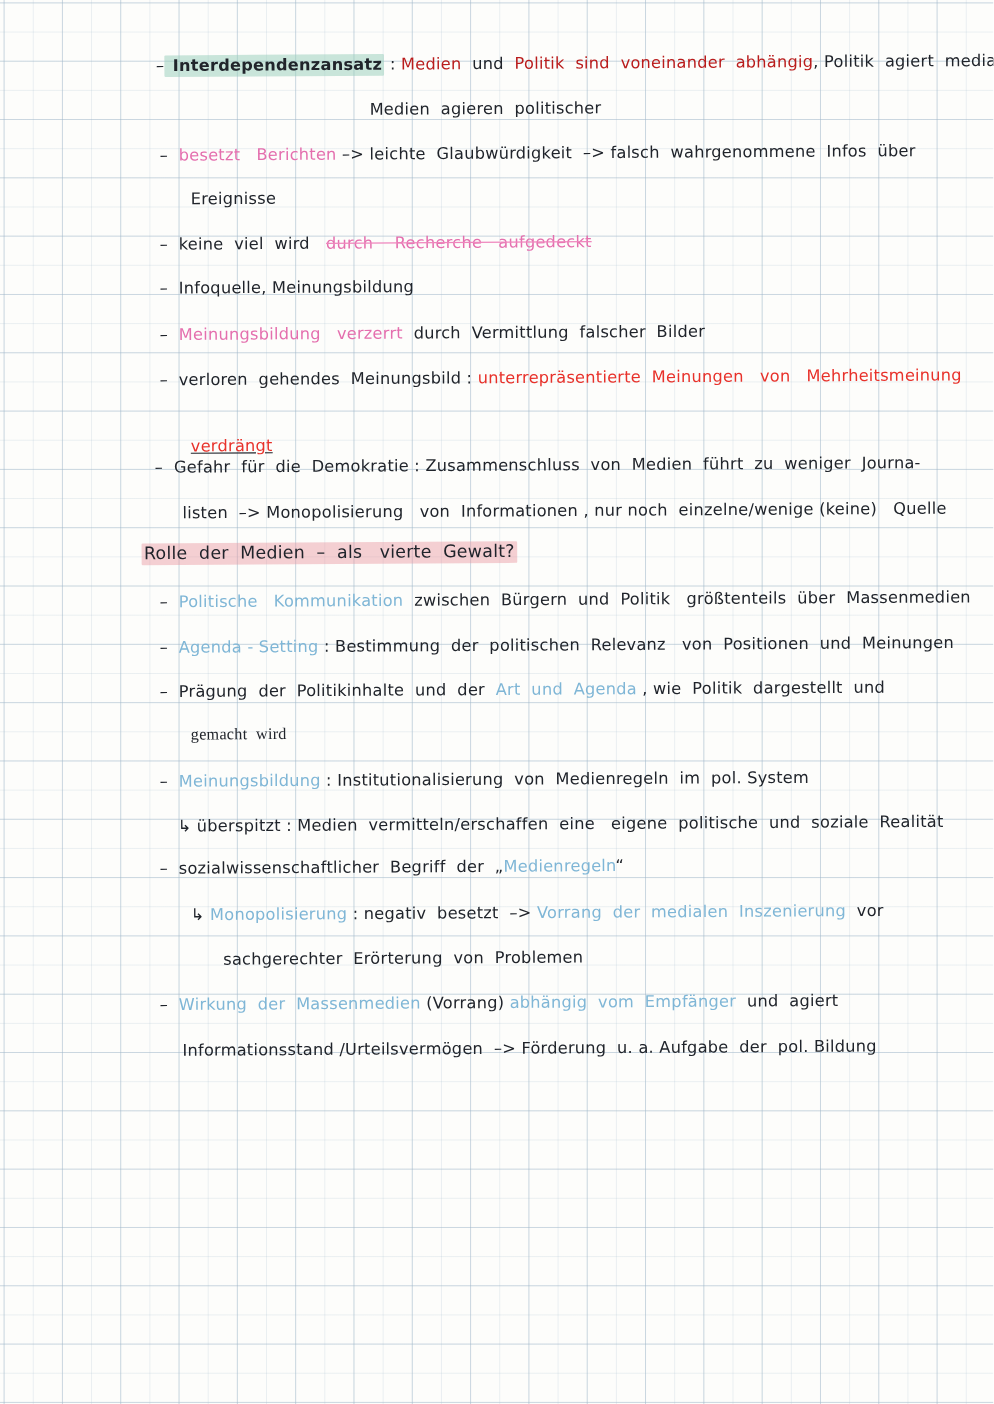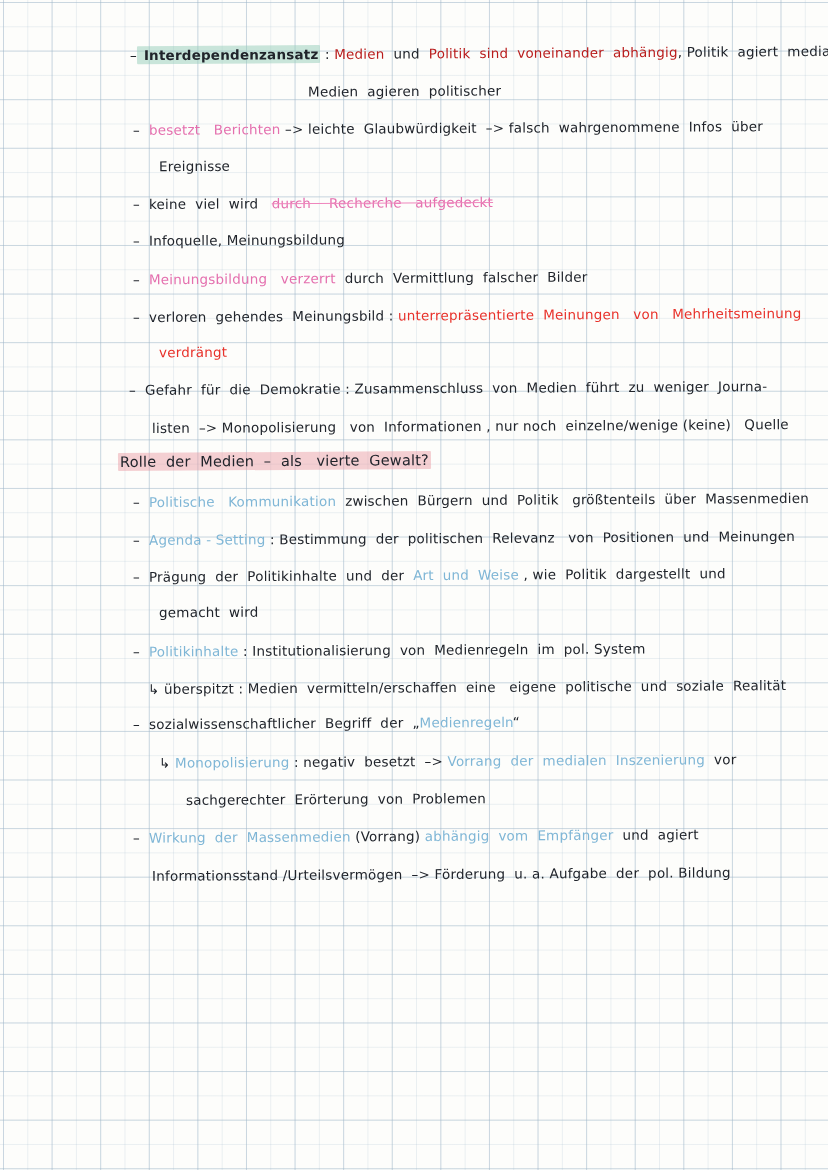--- a/index.html
+++ b/index.html
@@ -86,7 +86,7 @@
       <div class="hw" style="top: 232px; left: 133px;"><span class="seg c-black">–  Infoquelle, Meinungsbildung</span></div>
       <div class="hw" style="top: 270px; left: 133px;"><span class="seg c-black">–  </span><span class="seg c-pink">Meinungsbildung   verzerrt</span><span class="seg c-black">  durch  Vermittlung  falscher  Bilder</span></div>
       <div class="hw" style="top: 307px; left: 133px;"><span class="seg c-black">–  verloren  gehendes  Meinungsbild : </span><span class="seg c-red">unterrepräsentierte  Meinungen   von   Mehrheitsmeinung</span></div>
-      <div class="hw" style="top: 344px; left: 159px;"><span class="seg c-red">verdrängt</span></div>
+      <div class="hw" style="top: 364px; left: 159px; text-decoration: underline;"><span class="seg c-red">verdrängt</span></div>
       <div class="hw" style="top: 380px; left: 129px;"><span class="seg c-black">–  Gefahr  für  die  Demokratie : Zusammenschluss  von  Medien  führt  zu  weniger  Journa-</span></div>
       <div class="hw" style="top: 418px; left: 152px;"><span class="seg c-black">listen  –&gt; Monopolisierung   von  Informationen , nur noch  einzelne/wenige (keine)   Quelle</span></div>
       <div class="hw" style="top: 452px; left: 118px; font-size: 14.5px;"><span class="seg c-black hl-pink">Rolle  der  Medien  –  als   vierte  Gewalt?</span></div>

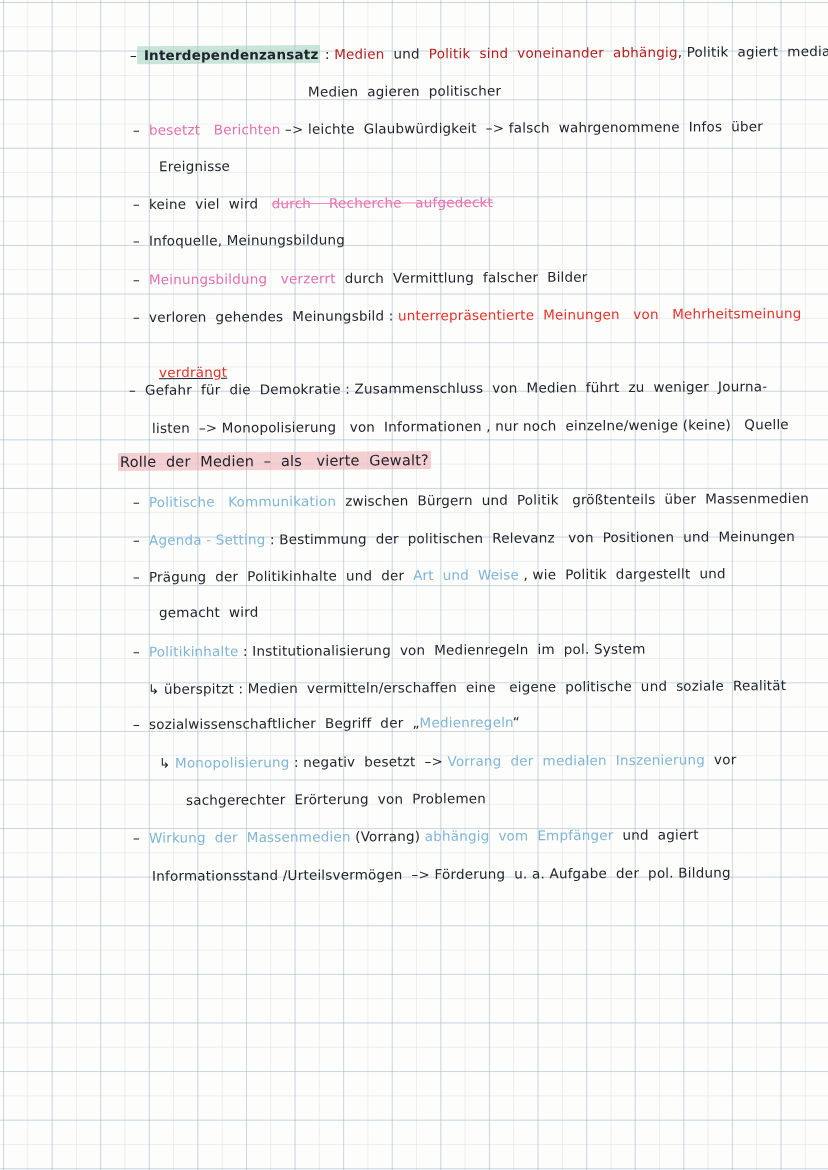--- a/index.html
+++ b/index.html
@@ -92,7 +92,7 @@
       <div class="hw" style="top: 452px; left: 118px; font-size: 14.5px;"><span class="seg c-black hl-pink">Rolle  der  Medien  –  als   vierte  Gewalt?</span></div>
       <div class="hw" style="top: 492px; left: 133px;"><span class="seg c-black">–  </span><span class="seg c-blue">Politische   Kommunikation</span><span class="seg c-black">  zwischen  Bürgern  und  Politik   größtenteils  über  Massenmedien</span></div>
       <div class="hw" style="top: 530px; left: 133px;"><span class="seg c-black">–  </span><span class="seg c-blue">Agenda - Setting</span><span class="seg c-black"> : Bestimmung  der  politischen  Relevanz   von  Positionen  und  Meinungen</span></div>
-      <div class="hw" style="top: 567px; left: 133px;"><span class="seg c-black">–  Prägung  der  Politikinhalte  und  der  </span><span class="seg c-blue">Art  und  Weise</span><span class="seg c-black"> , wie  Politik  dargestellt  und</span></div>
+      <div class="hw" style="top: 567px; left: 133px;"><span class="seg c-black">–  Prägung  der  Politikinhalte  und  der  </span><span class="seg c-blue">Art  und  Agenda</span><span class="seg c-black"> , wie  Politik  dargestellt  und</span></div>
       <div class="hw" style="top: 604px; left: 159px;"><span class="seg c-black">gemacht  wird</span></div>
       <div class="hw" style="top: 642px; left: 133px;"><span class="seg c-black">–  </span><span class="seg c-blue">Politikinhalte</span><span class="seg c-black"> : Institutionalisierung  von  Medienregeln  im  pol. System</span></div>
       <div class="hw" style="top: 679px; left: 148px;"><span class="seg c-black sub">↳ überspitzt : Medien  vermitteln/erschaffen  eine   eigene  politische  und  soziale  Realität</span></div>

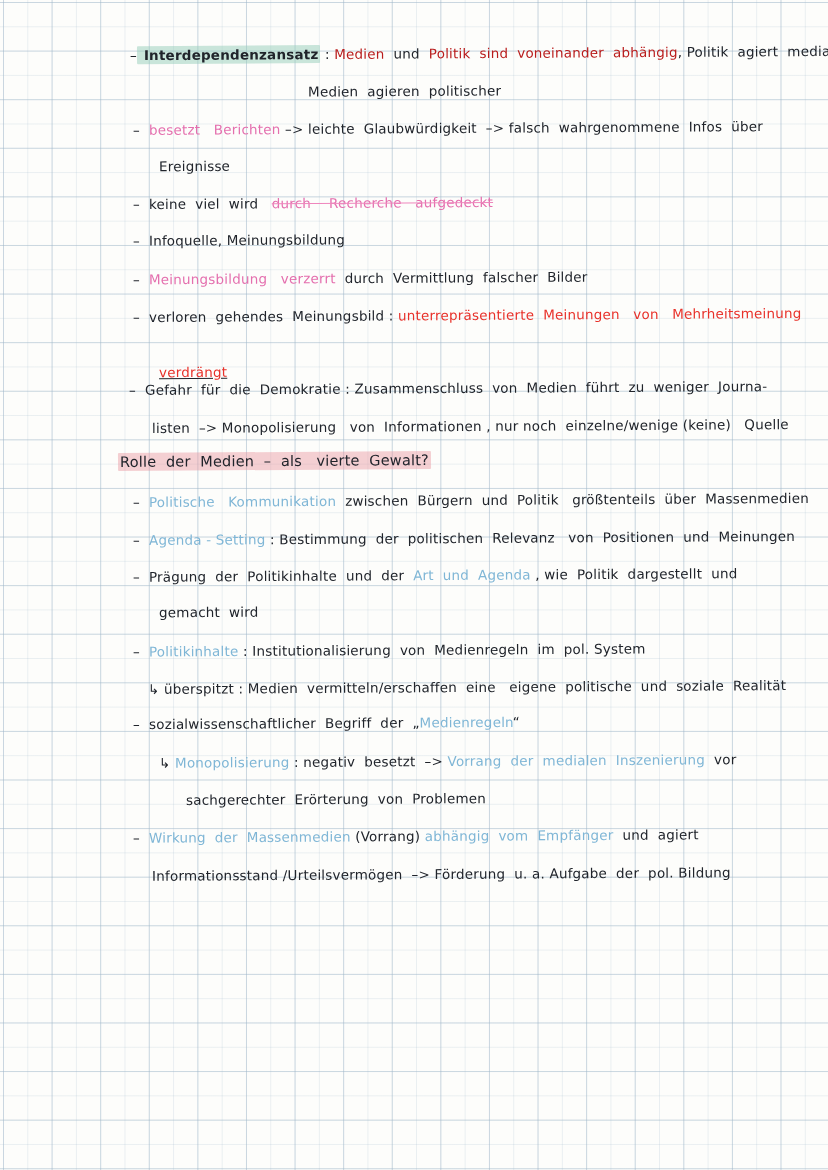--- a/index.html
+++ b/index.html
@@ -93,7 +93,7 @@
       <div class="hw" style="top: 492px; left: 133px;"><span class="seg c-black">–  </span><span class="seg c-blue">Politische   Kommunikation</span><span class="seg c-black">  zwischen  Bürgern  und  Politik   größtenteils  über  Massenmedien</span></div>
       <div class="hw" style="top: 530px; left: 133px;"><span class="seg c-black">–  </span><span class="seg c-blue">Agenda - Setting</span><span class="seg c-black"> : Bestimmung  der  politischen  Relevanz   von  Positionen  und  Meinungen</span></div>
       <div class="hw" style="top: 567px; left: 133px;"><span class="seg c-black">–  Prägung  der  Politikinhalte  und  der  </span><span class="seg c-blue">Art  und  Agenda</span><span class="seg c-black"> , wie  Politik  dargestellt  und</span></div>
-      <div class="hw" style="top: 604px; left: 159px;"><span class="seg c-black">gemacht  wird</span></div>
+      <div class="hw" style="top: 604px; left: 159px; font-family: Liberation Serif, serif;"><span class="seg c-black">gemacht  wird</span></div>
       <div class="hw" style="top: 642px; left: 133px;"><span class="seg c-black">–  </span><span class="seg c-blue">Politikinhalte</span><span class="seg c-black"> : Institutionalisierung  von  Medienregeln  im  pol. System</span></div>
       <div class="hw" style="top: 679px; left: 148px;"><span class="seg c-black sub">↳ überspitzt : Medien  vermitteln/erschaffen  eine   eigene  politische  und  soziale  Realität</span></div>
       <div class="hw" style="top: 715px; left: 133px;"><span class="seg c-black">–  sozialwissenschaftlicher  Begriff  der  „</span><span class="seg c-blue">Medienregeln</span><span class="seg c-black">“</span></div>

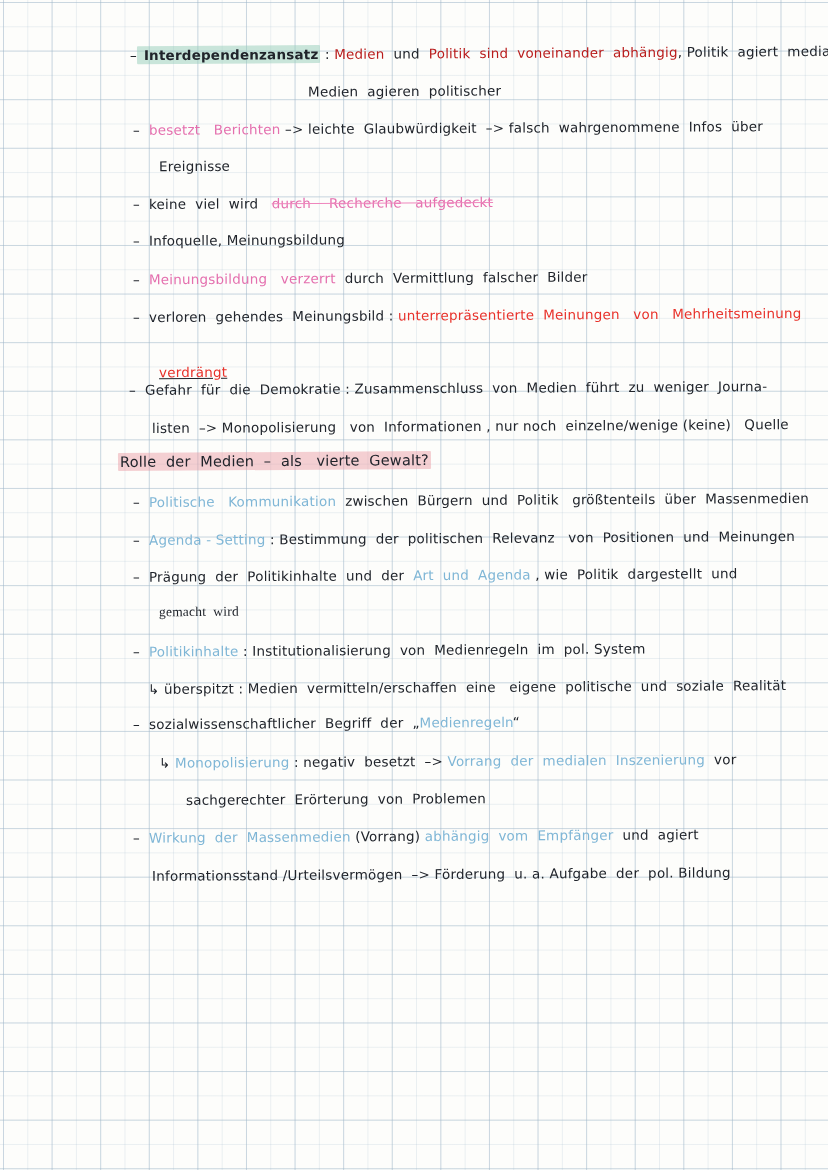--- a/index.html
+++ b/index.html
@@ -94,7 +94,7 @@
       <div class="hw" style="top: 530px; left: 133px;"><span class="seg c-black">–  </span><span class="seg c-blue">Agenda - Setting</span><span class="seg c-black"> : Bestimmung  der  politischen  Relevanz   von  Positionen  und  Meinungen</span></div>
       <div class="hw" style="top: 567px; left: 133px;"><span class="seg c-black">–  Prägung  der  Politikinhalte  und  der  </span><span class="seg c-blue">Art  und  Agenda</span><span class="seg c-black"> , wie  Politik  dargestellt  und</span></div>
       <div class="hw" style="top: 604px; left: 159px; font-family: Liberation Serif, serif;"><span class="seg c-black">gemacht  wird</span></div>
-      <div class="hw" style="top: 642px; left: 133px;"><span class="seg c-black">–  </span><span class="seg c-blue">Politikinhalte</span><span class="seg c-black"> : Institutionalisierung  von  Medienregeln  im  pol. System</span></div>
+      <div class="hw" style="top: 642px; left: 133px;"><span class="seg c-black">–  </span><span class="seg c-blue">Meinungsbildung</span><span class="seg c-black"> : Institutionalisierung  von  Medienregeln  im  pol. System</span></div>
       <div class="hw" style="top: 679px; left: 148px;"><span class="seg c-black sub">↳ überspitzt : Medien  vermitteln/erschaffen  eine   eigene  politische  und  soziale  Realität</span></div>
       <div class="hw" style="top: 715px; left: 133px;"><span class="seg c-black">–  sozialwissenschaftlicher  Begriff  der  „</span><span class="seg c-blue">Medienregeln</span><span class="seg c-black">“</span></div>
       <div class="hw" style="top: 753px; left: 159px;"><span class="seg c-black">↳ </span><span class="seg c-blue">Monopolisierung</span><span class="seg c-black"> : negativ  besetzt  –&gt; </span><span class="seg c-blue">Vorrang  der  medialen  Inszenierung</span><span class="seg c-black">  vor</span></div>

